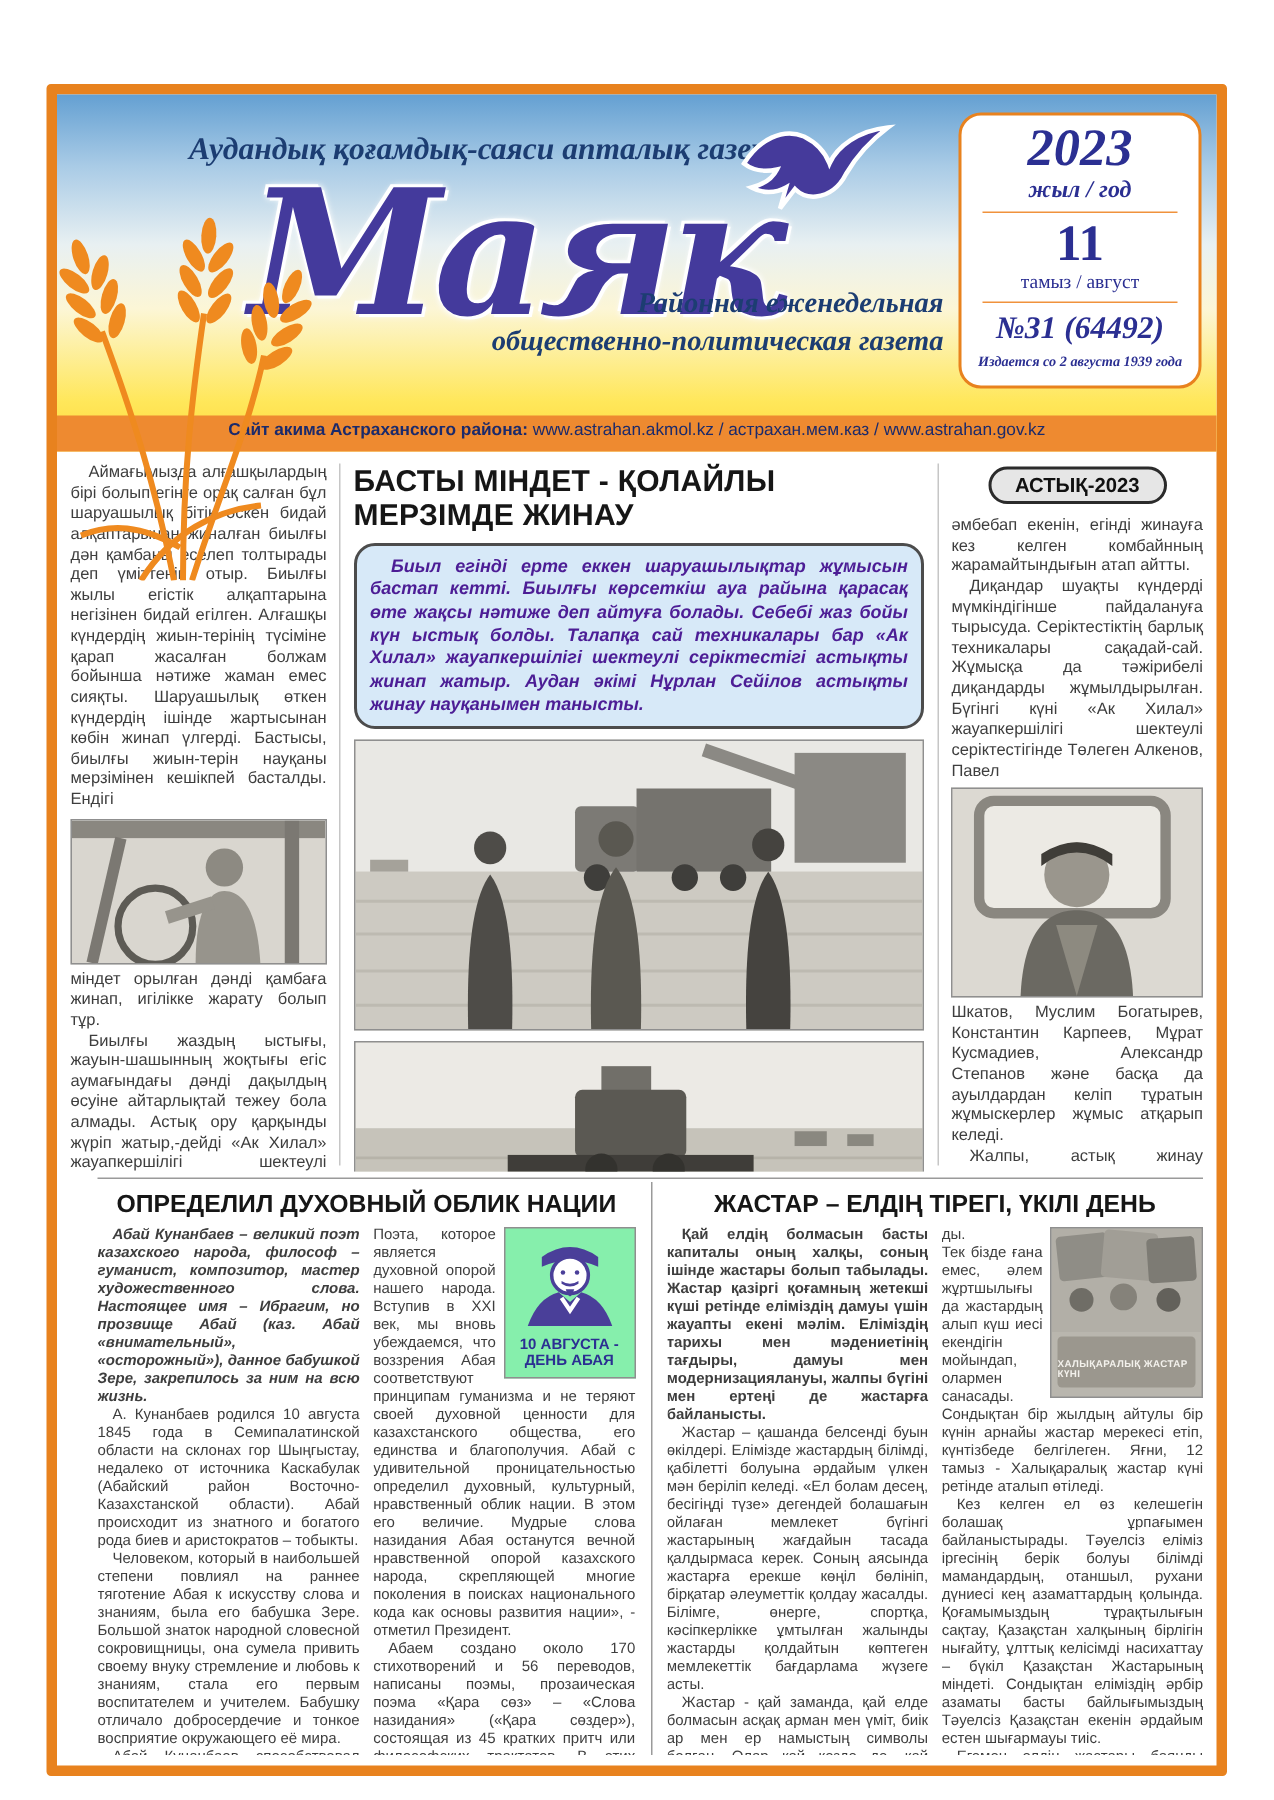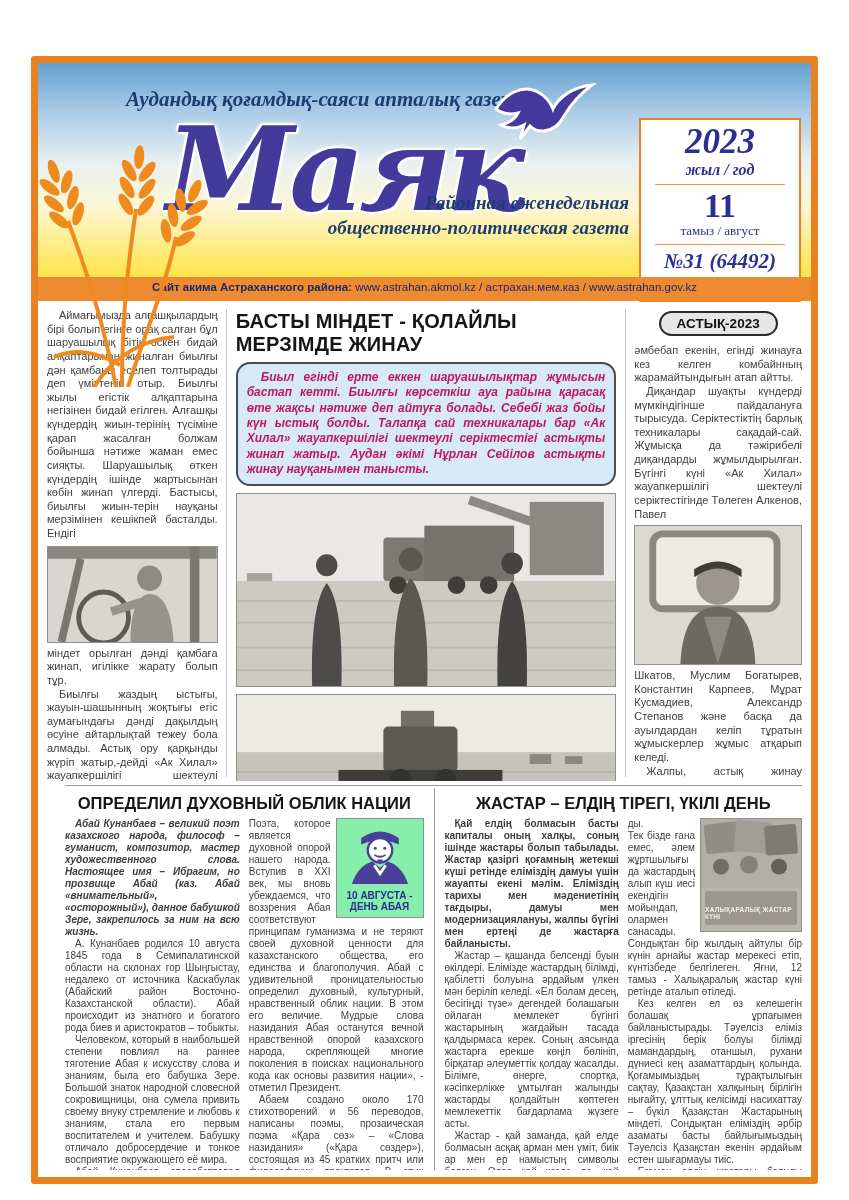--- a/index.html
+++ b/index.html
@@ -37,10 +37,9 @@
   }
   .issue-box {
     position:absolute; right:10px; top:12px; width:162px; height:184px;
-    background:#fff; border:2px solid #e8821e; border-radius:1px;
+    background:#fff; border:2px solid #e8821e; border-radius:15px;
     text-align:center; color:#2b2f92; font-family:"Liberation Serif", serif; z-index:3;
     padding-top:4px;
-    margin-top:43px;
   }
   .issue-year { font-size:35px; font-weight:bold; font-style:italic; line-height:1.05; }
   .issue-year-label { font-size:16px; font-weight:bold; font-style:italic; }

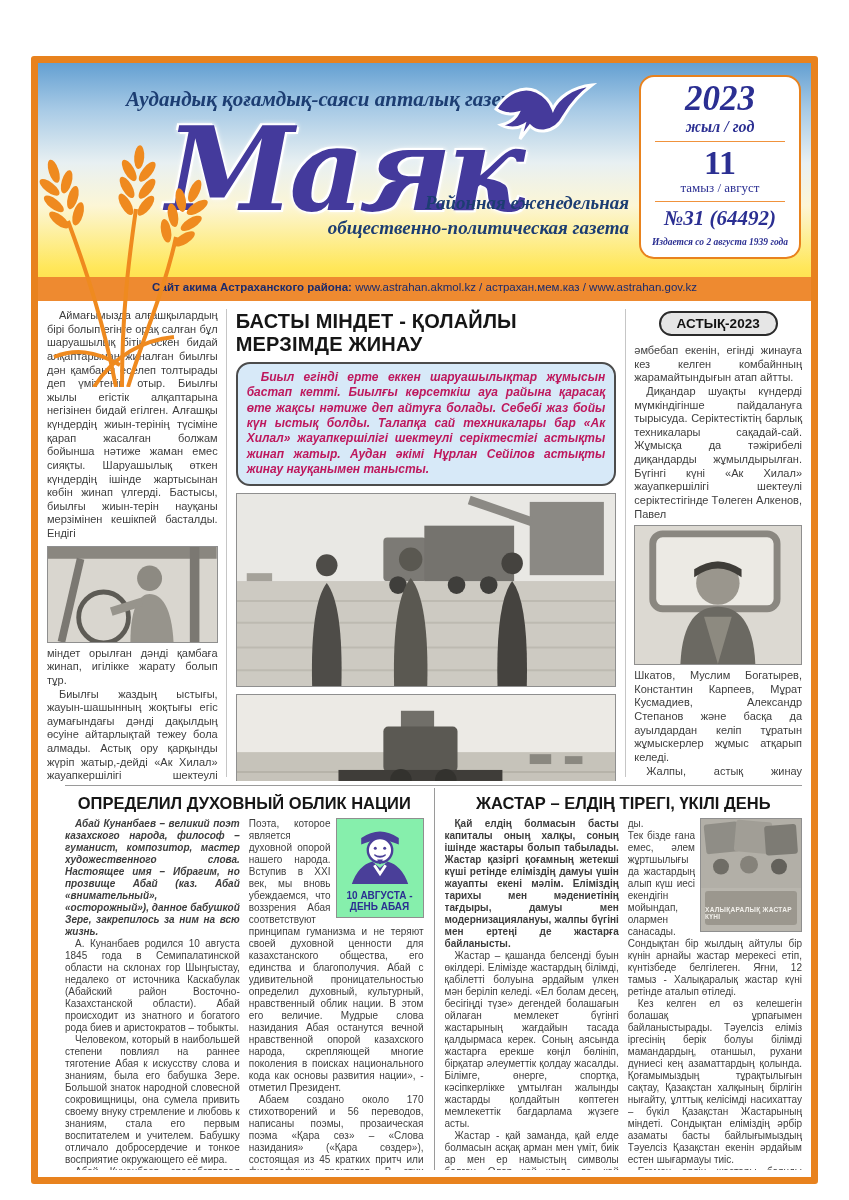--- a/index.html
+++ b/index.html
@@ -70,7 +70,7 @@
   .lead-box {
     border:2px solid #4c4c4c; border-radius:14px; background:#d7e9f8;
     padding:6px 9px; font-size:12px; font-weight:bold; font-style:italic;
-    line-height:1.28; text-align:justify; color:#be185d; margin-bottom:7px;
+    line-height:1.28; text-align:justify; color:#4c1d95; margin-bottom:7px;
   }
   .lead-box .ind { display:inline-block; width:14px; }
 

